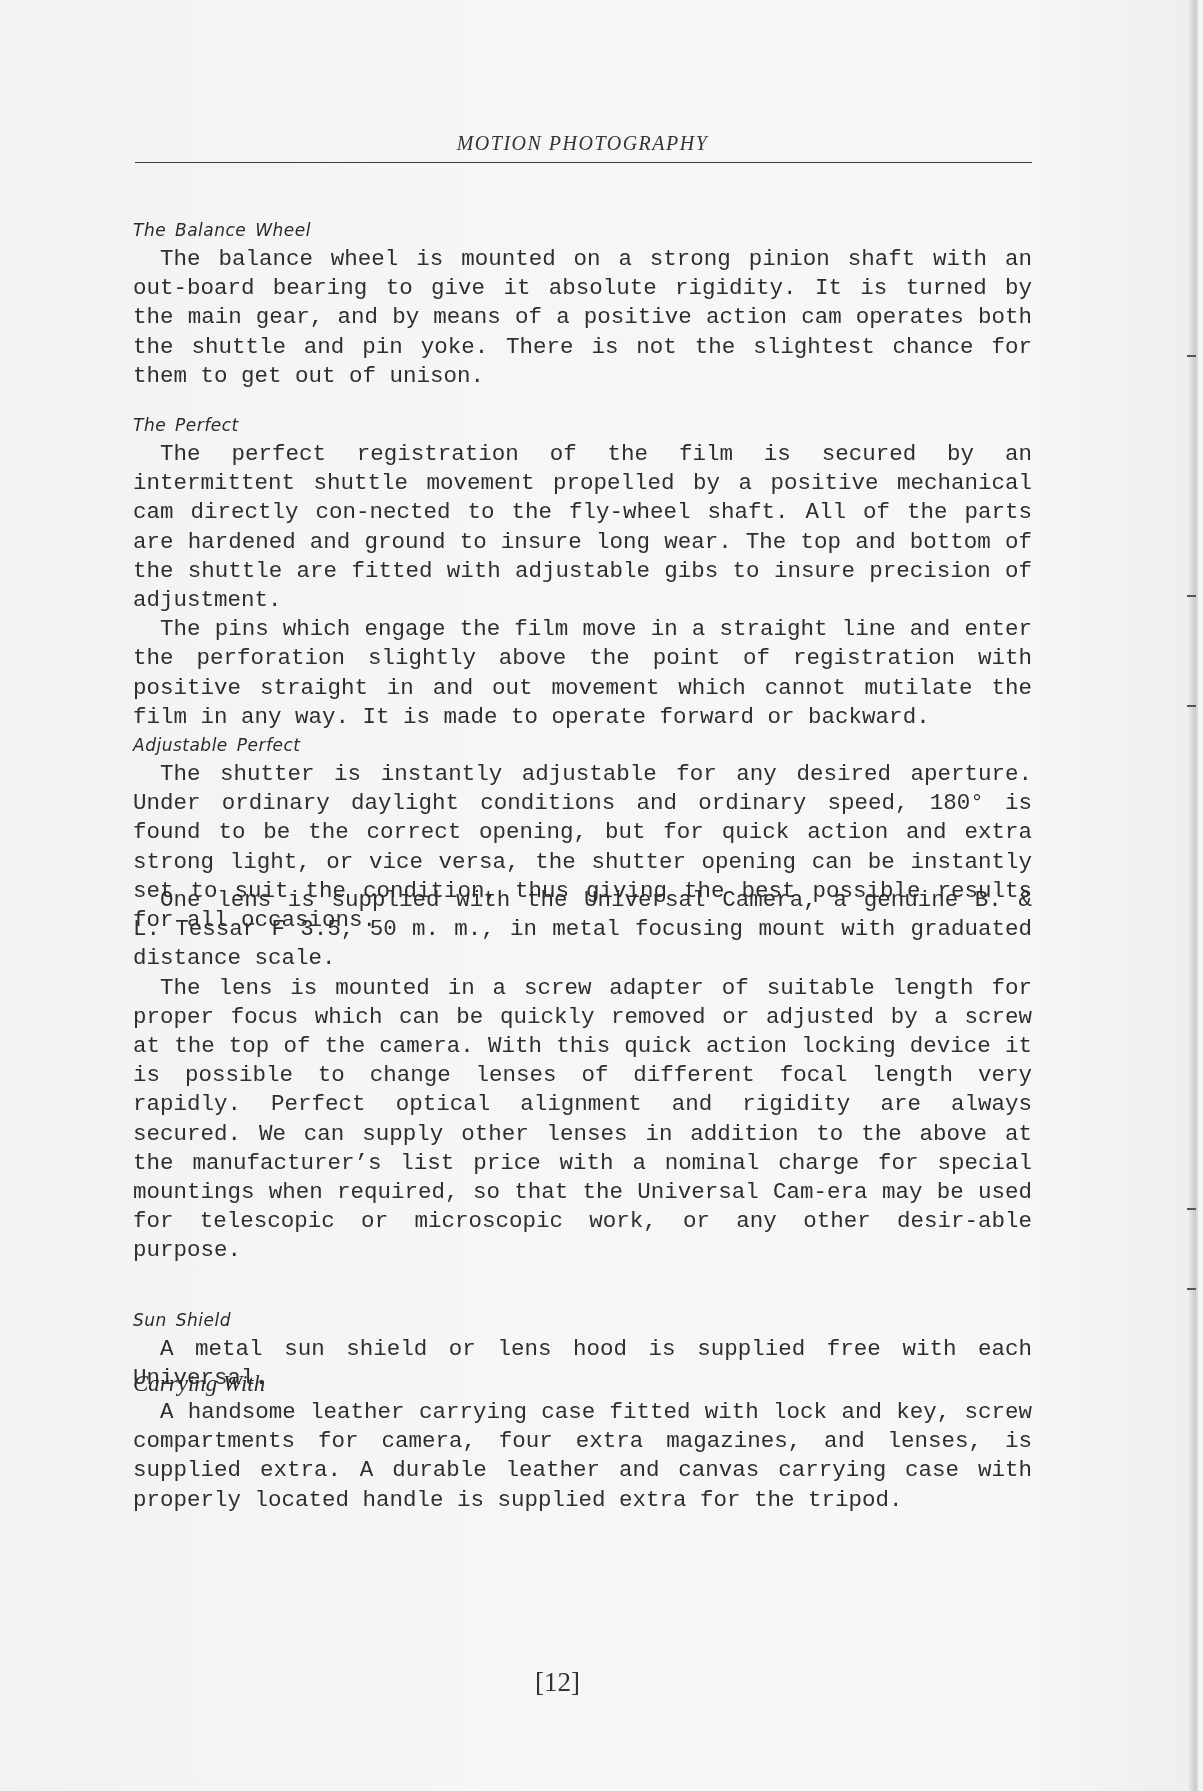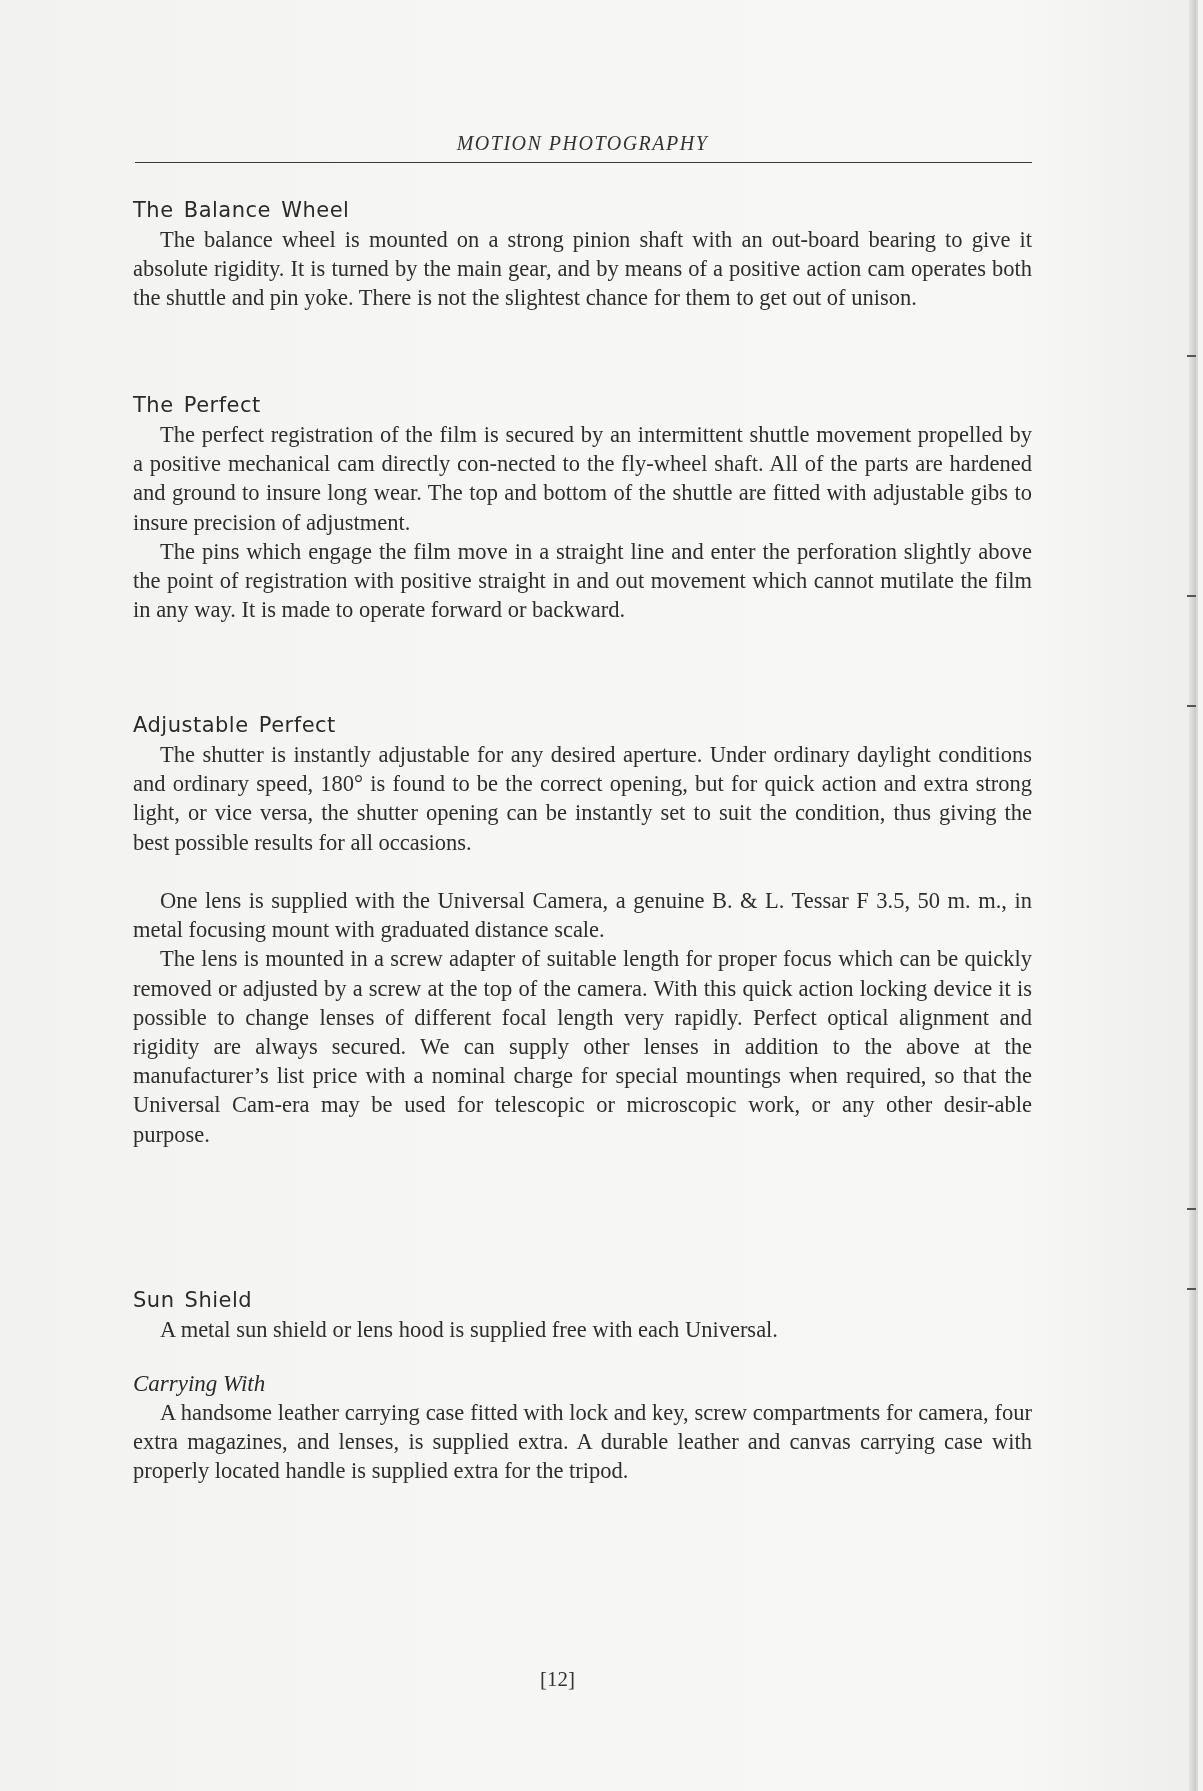--- a/index.html
+++ b/index.html
@@ -29,8 +29,8 @@
   .section { position:absolute; left:133px; width:899px; }
   .h-sans {
     font-family:"DejaVu Sans","Liberation Sans",sans-serif;
-    font-size:21px; line-height:29px; color:#2a2a2a;
-    letter-spacing:0.5px; word-spacing:3px;
+    font-style:italic; font-size:17px; line-height:29px; color:#2a2a2a;
+    letter-spacing:0.5px; word-spacing:3px;margin-top:20px;
   }
   .h-serif {
     font-family:"Liberation Serif","DejaVu Serif",serif;

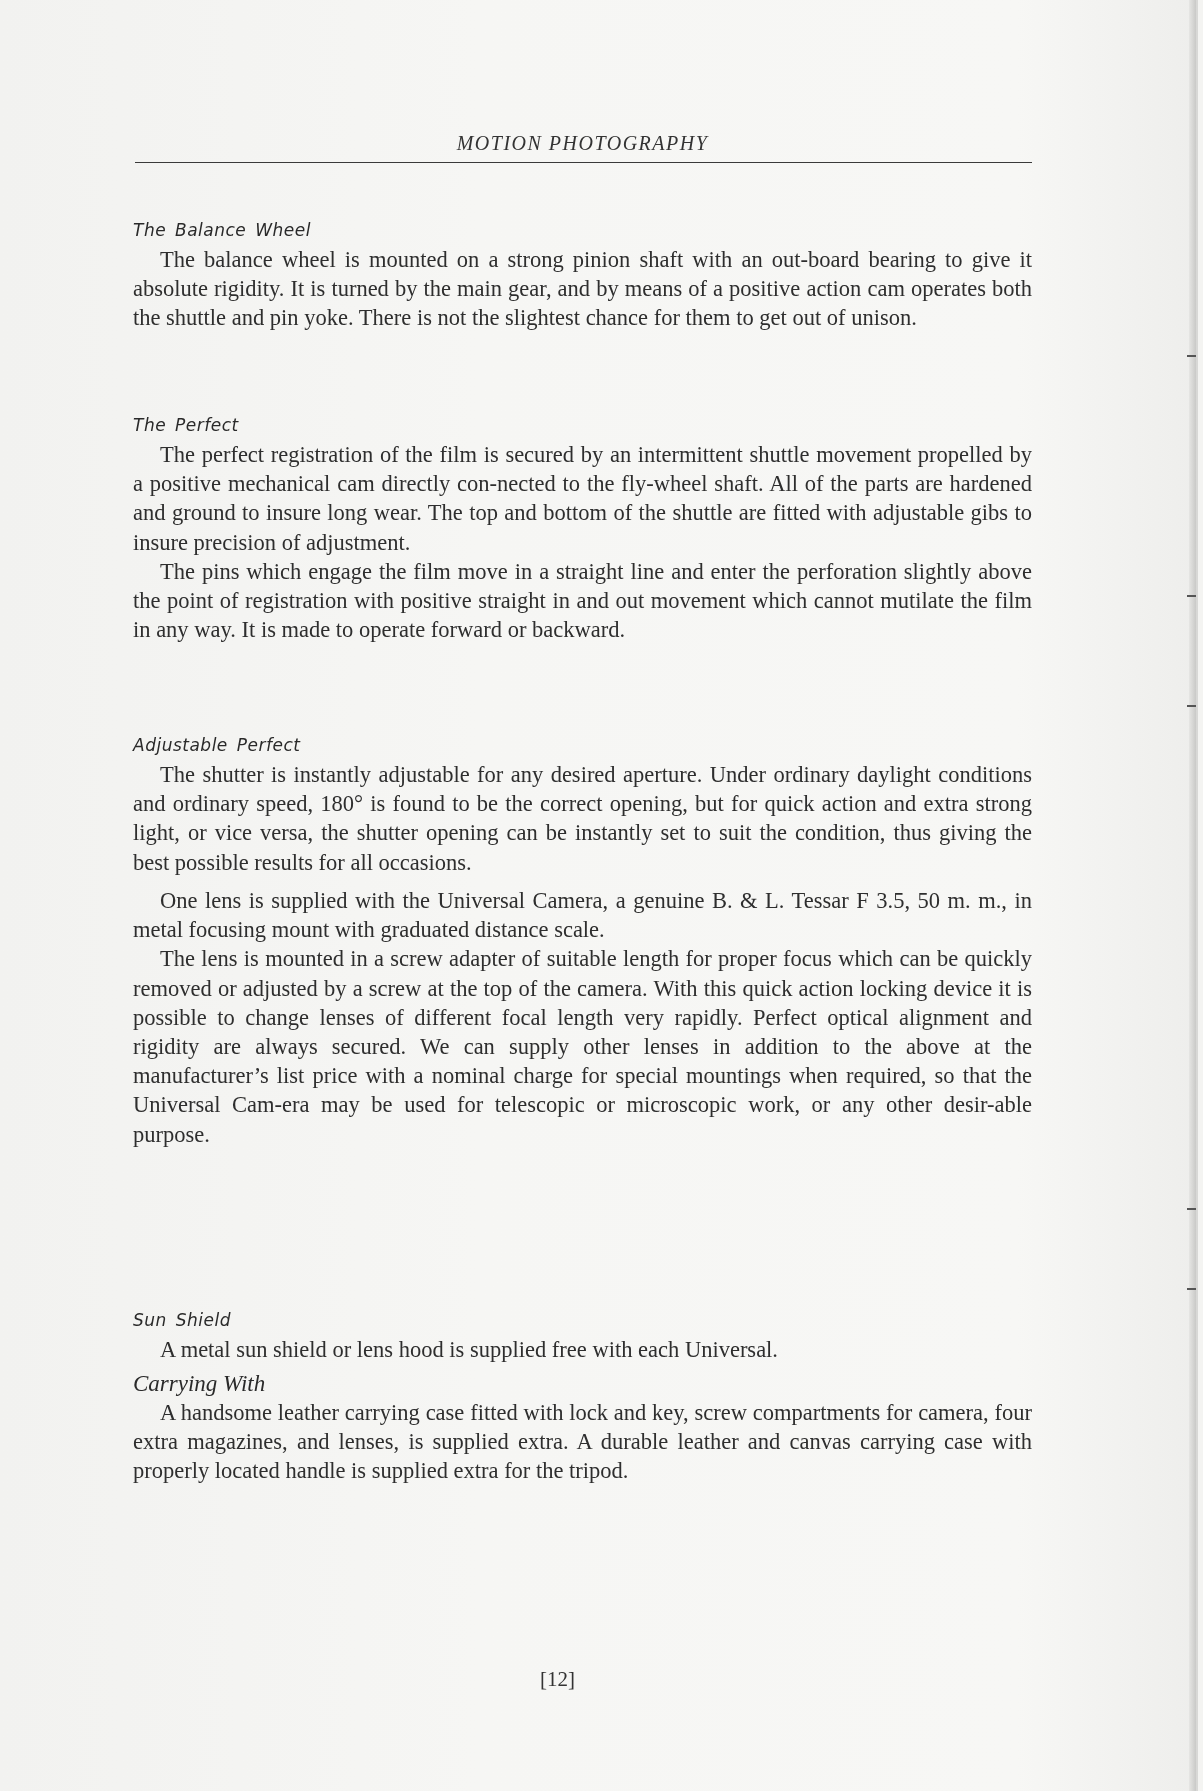--- a/index.html
+++ b/index.html
@@ -38,7 +38,7 @@
   }
   .para {
     font-size:22.5px; line-height:29.2px; text-align:justify;
-    text-indent:27px; margin:0; color:#2e2e2e; hyphens:none;
+    text-indent:27px; margin:0; color:#2e2e2e; hyphens:none;font-family:Liberation Mono, monospace;
   }
   .pagenum {
     position:absolute; left:0; width:1127px; text-align:center; top:1667px;

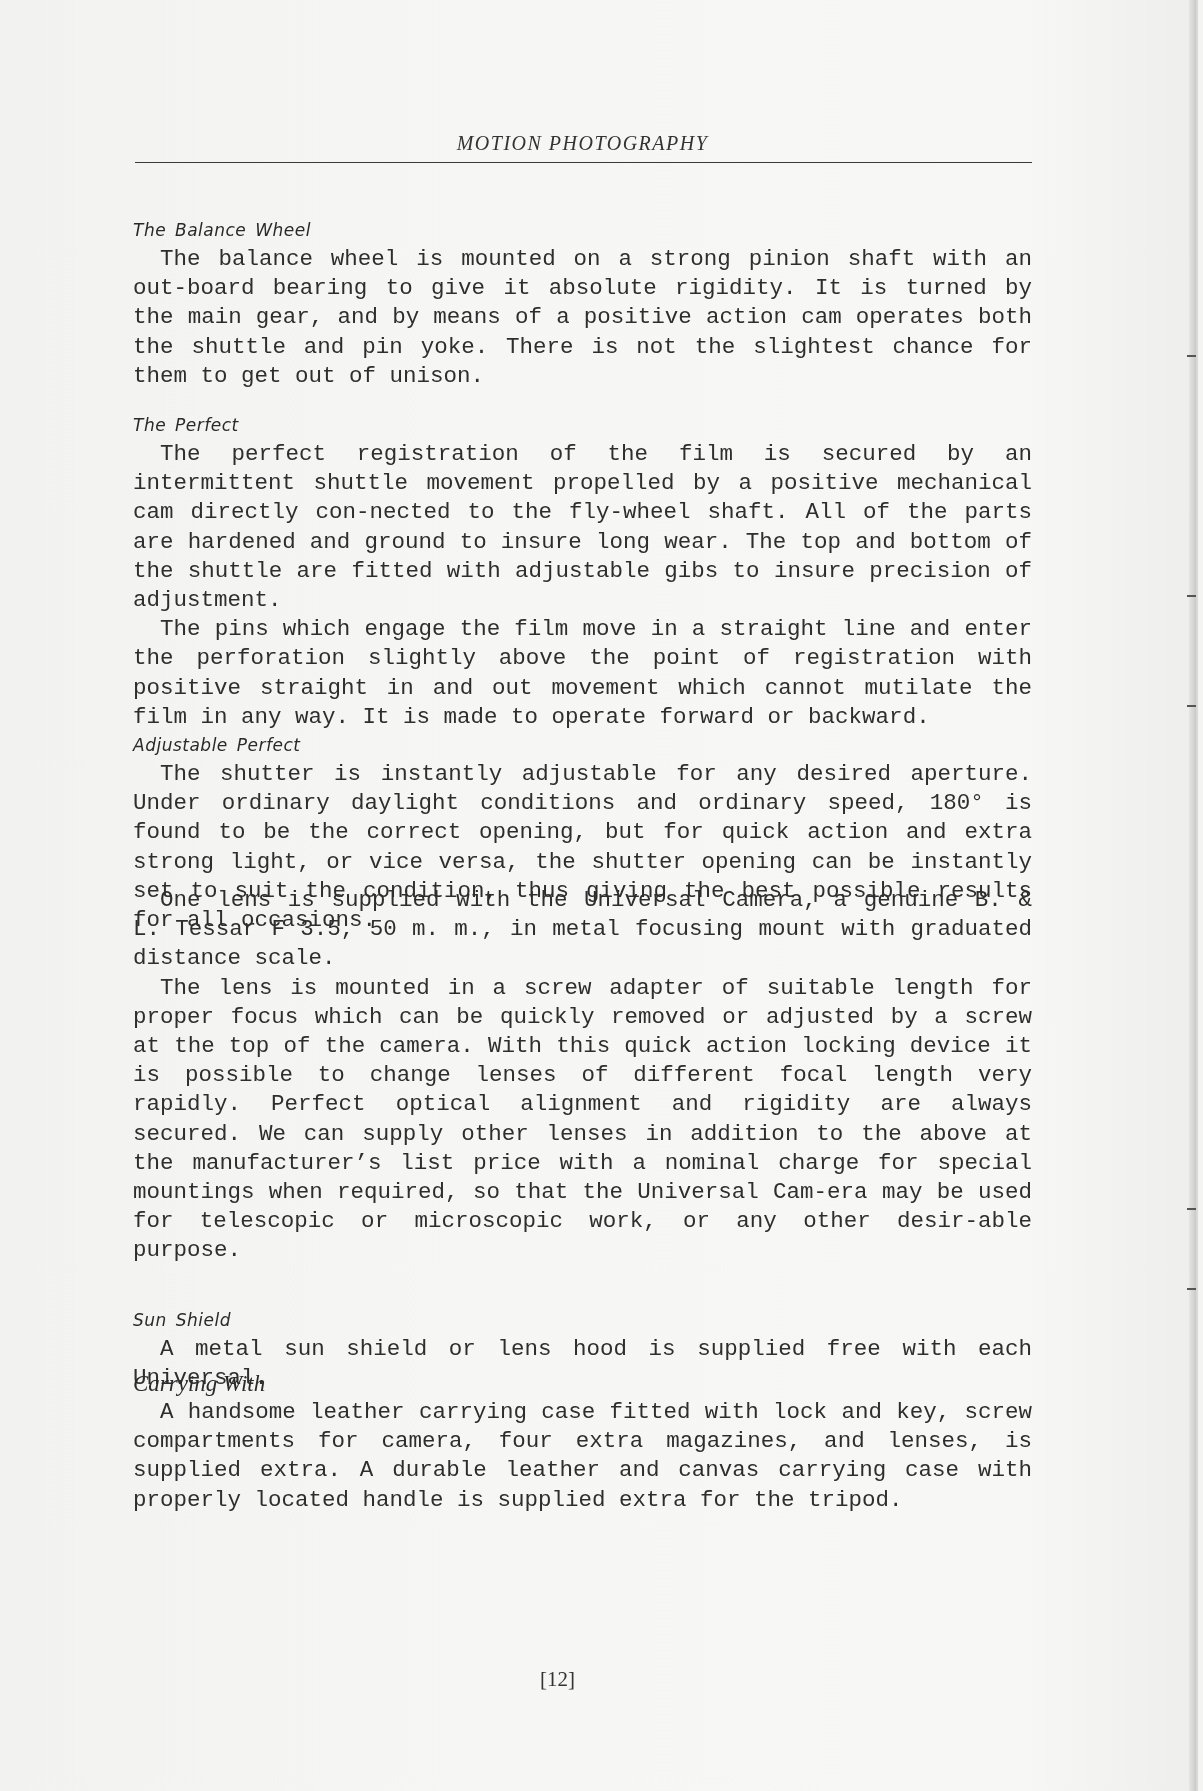--- a/index.html
+++ b/index.html
@@ -42,7 +42,7 @@
   }
   .pagenum {
     position:absolute; left:0; width:1127px; text-align:center; top:1667px;
-    font-size:21px; color:#333; padding-left:0;
+    font-size:27px; color:#333; padding-left:0;
   }
   .pagenum span { margin-left:-12px; }
   .tick { position:absolute; right:0; width:9px; height:2px; background:#555; }

